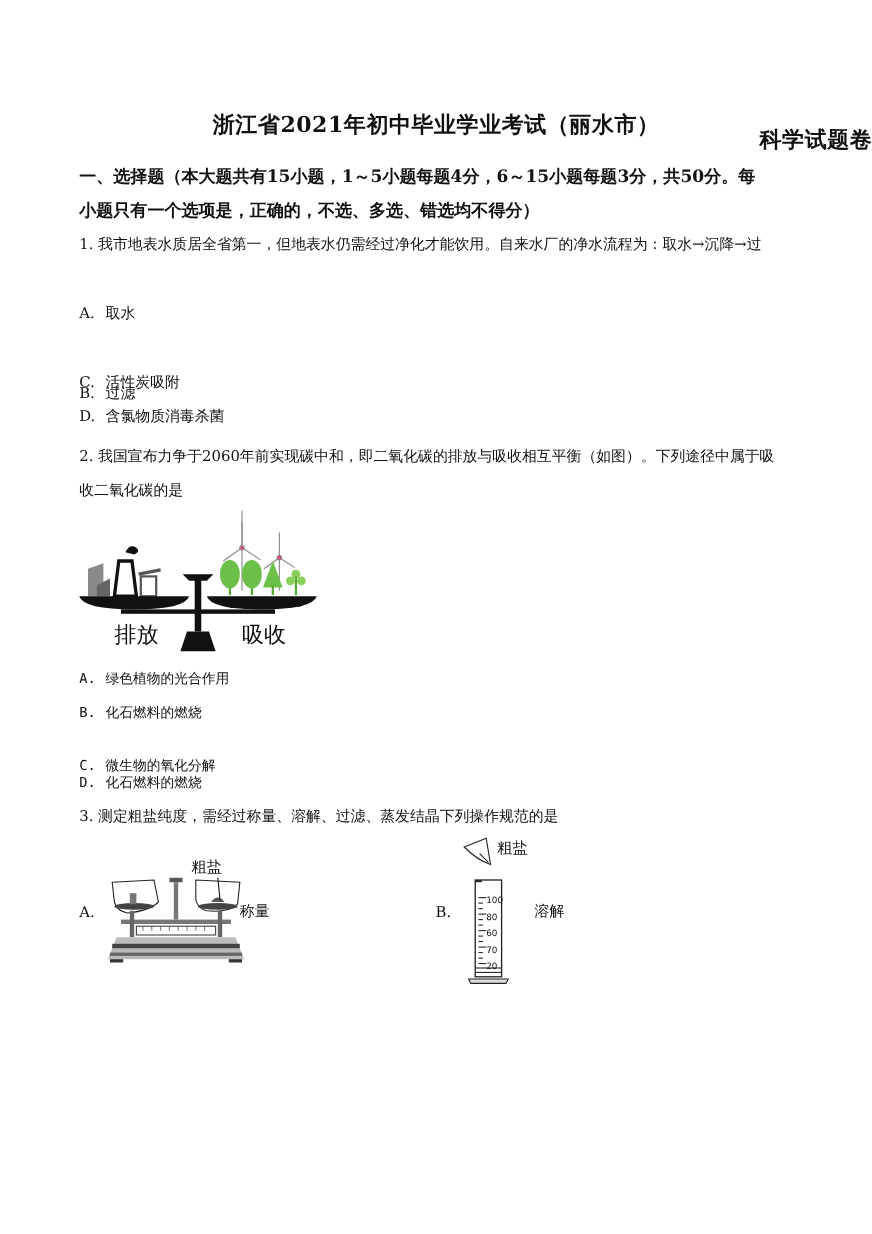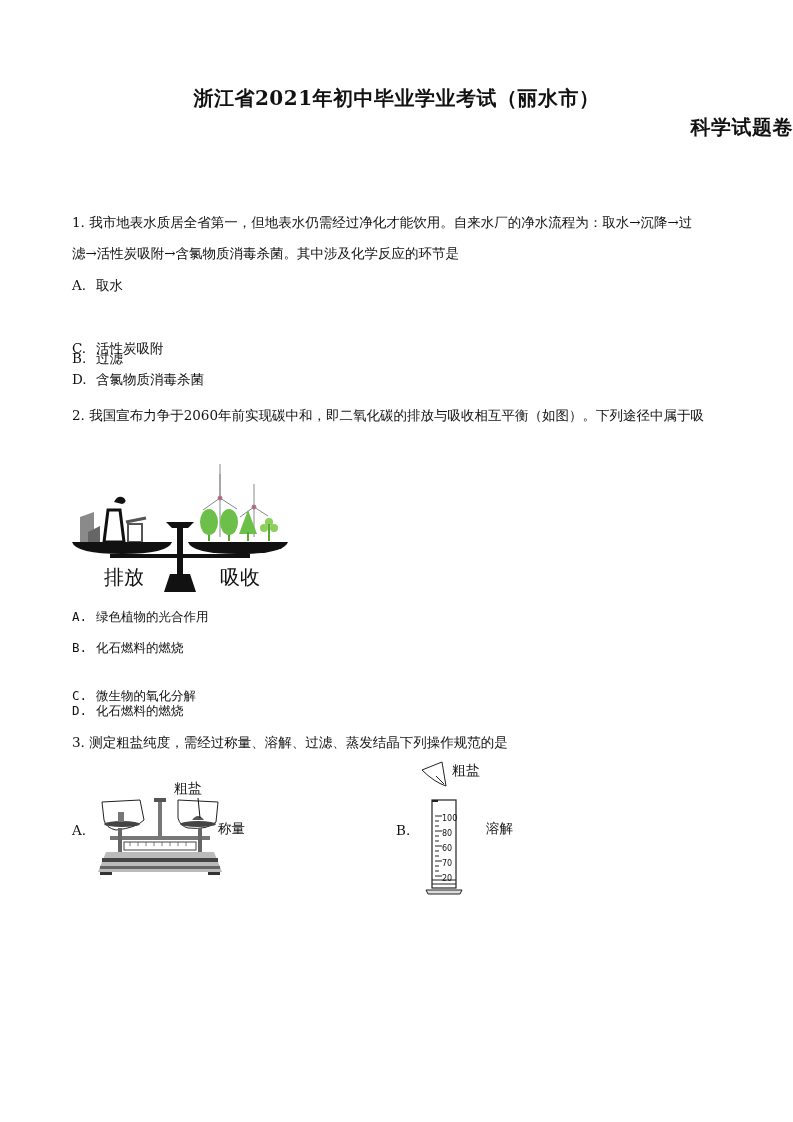--- a/index.html
+++ b/index.html
@@ -29,7 +29,7 @@
 </head>
 <body>
 
-<div class="abs title" style="top:85px;">浙江省2021年初中毕业学业考试（丽水市）</div>
+<div class="abs title" style="top:100px;">浙江省2021年初中毕业学业考试（丽水市）</div>
 <div class="abs title" style="top:112px; top:113px; margin-top:0; top:114px;text-align:right;">科学试题卷</div>
 
 <div class="abs section" style="top:144px;">

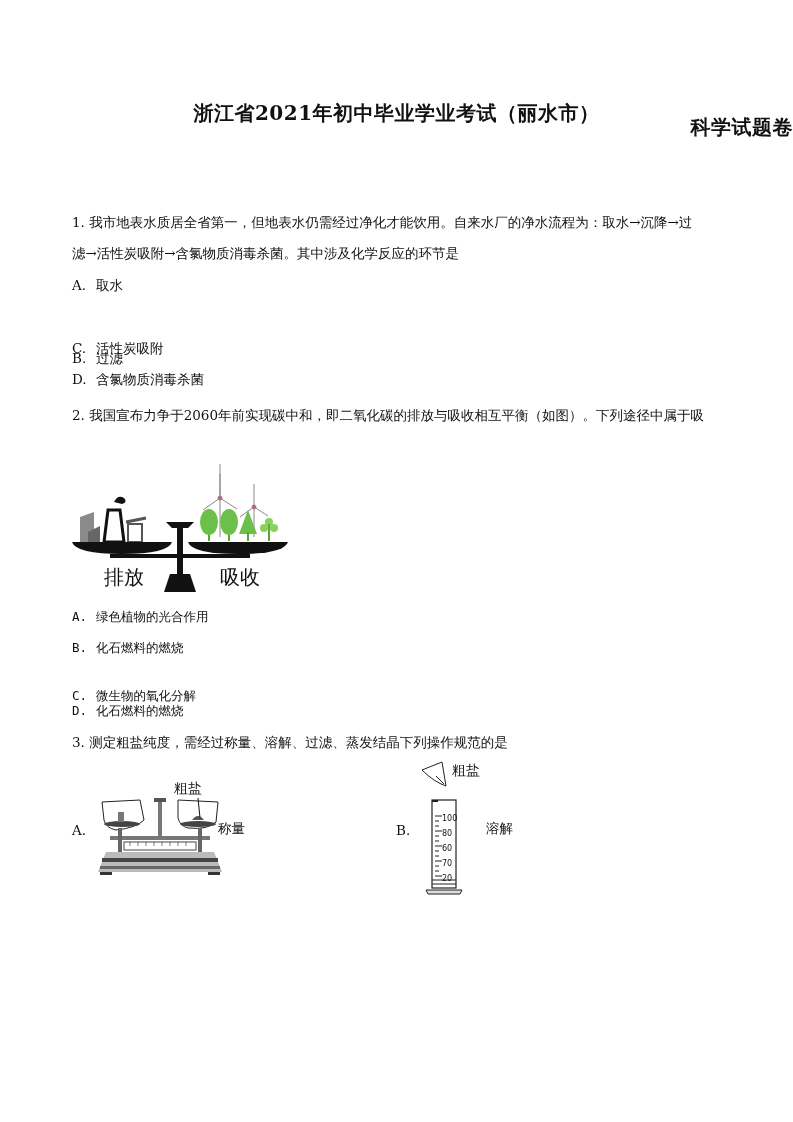--- a/index.html
+++ b/index.html
@@ -33,6 +33,7 @@
 <div class="abs title" style="top:112px; top:113px; margin-top:0; top:114px;text-align:right;">科学试题卷</div>
 
 <div class="abs section" style="top:144px;">
+  <div>一、选择题（本大题共有15小题，1～5小题每题4分，6～15小题每题3分，共50分。每</div>
 </div>
 
 <div class="abs q" style="top:207px;">

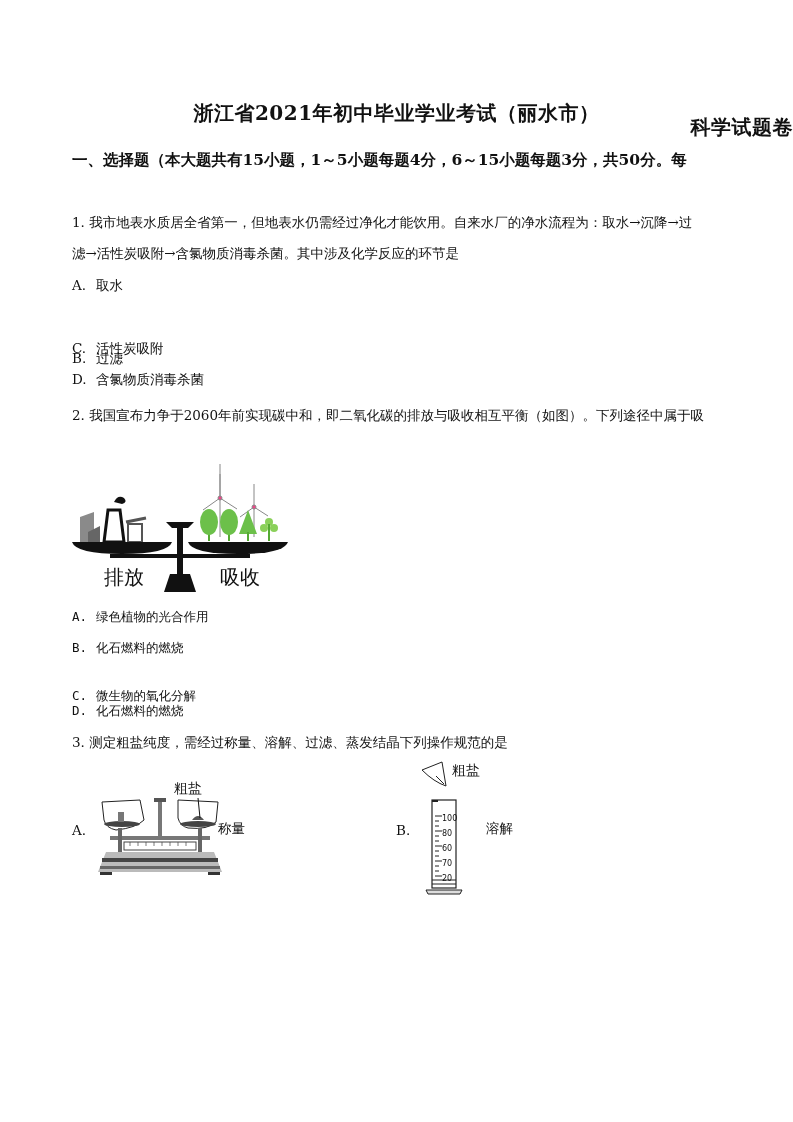--- a/index.html
+++ b/index.html
@@ -34,6 +34,7 @@
 
 <div class="abs section" style="top:144px;">
   <div>一、选择题（本大题共有15小题，1～5小题每题4分，6～15小题每题3分，共50分。每</div>
+  <div>小题只有一个选项是，正确的，不选、多选、错选均不得分）</div>
 </div>
 
 <div class="abs q" style="top:207px;">

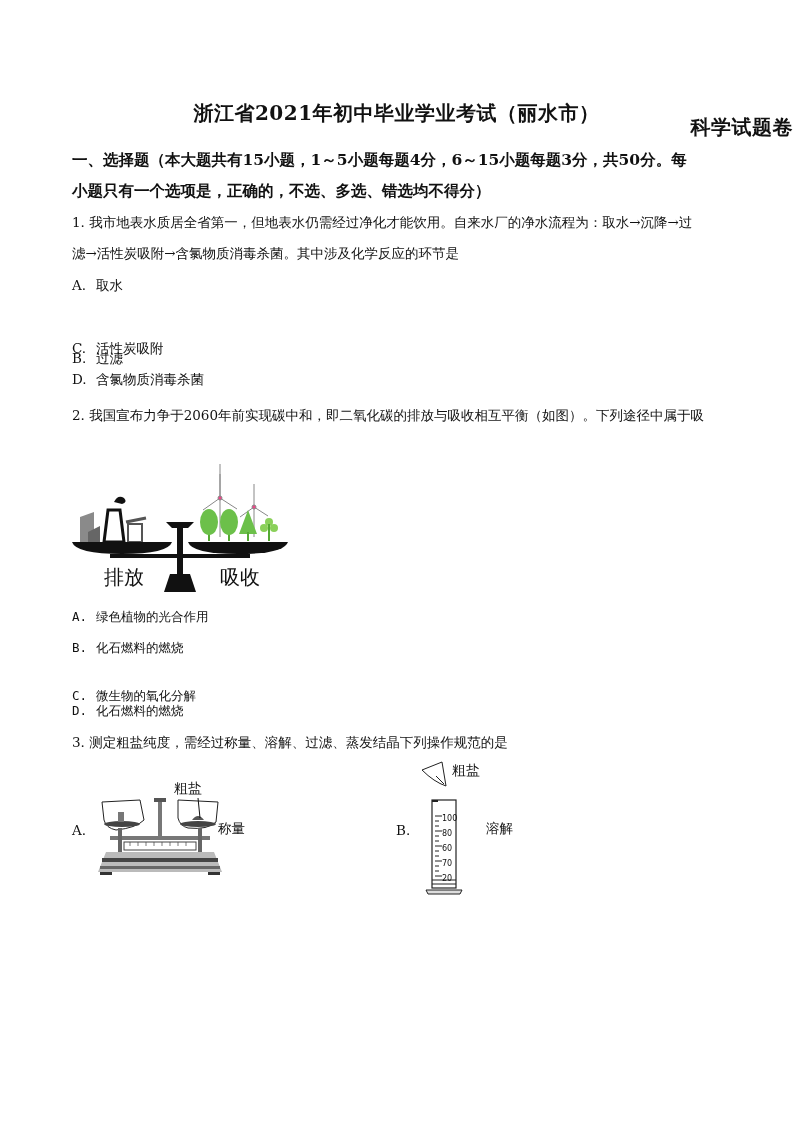--- a/index.html
+++ b/index.html
@@ -39,7 +39,6 @@
 
 <div class="abs q" style="top:207px;">
   <div>1. 我市地表水质居全省第一，但地表水仍需经过净化才能饮用。自来水厂的净水流程为：取水→沉降→过</div>
-  <div>滤→活性炭吸附→含氯物质消毒杀菌。其中涉及化学反应的环节是</div>
 </div>
 <div class="abs opt" style="top:275px;">
   <span class="letter">A.</span><span>取水</span>

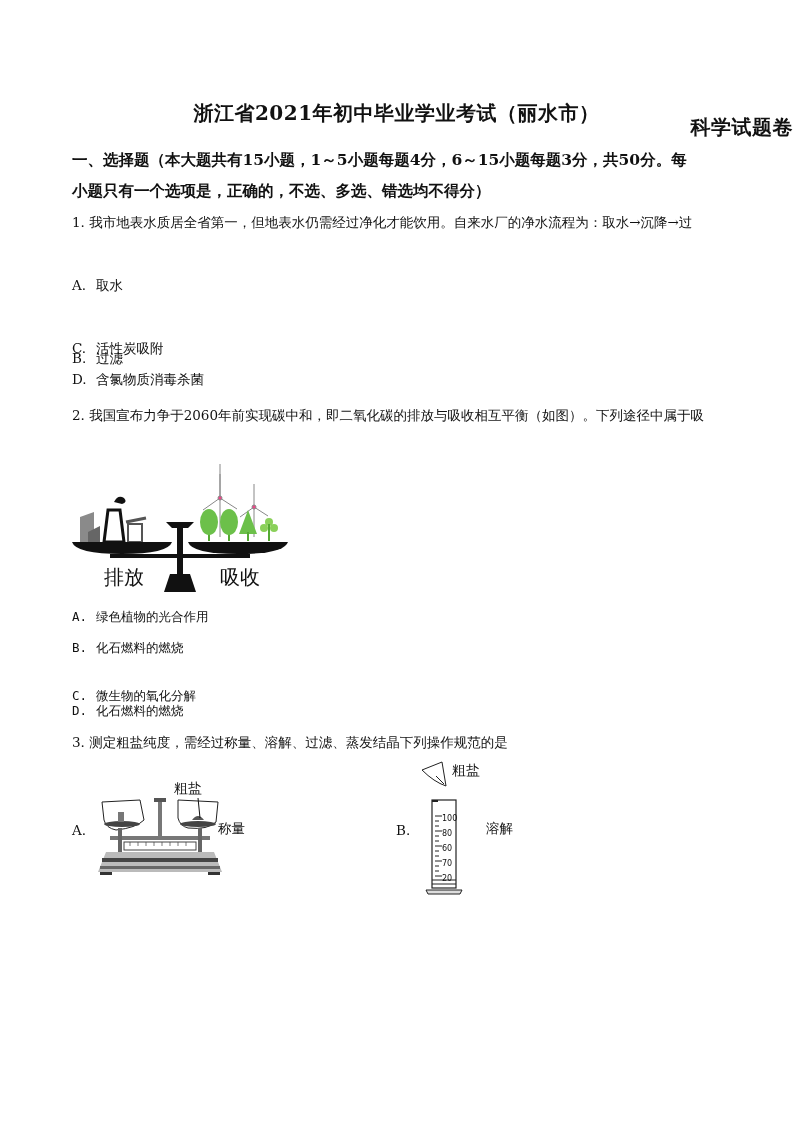--- a/index.html
+++ b/index.html
@@ -55,6 +55,7 @@
 
 <div class="abs q" style="top:400px;">
   <div>2. 我国宣布力争于2060年前实现碳中和，即二氧化碳的排放与吸收相互平衡（如图）。下列途径中属于吸</div>
+  <div>收二氧化碳的是</div>
 </div>
 
 <div class="abs" style="left:70px; top:462px; width:220px; height:130px;">

